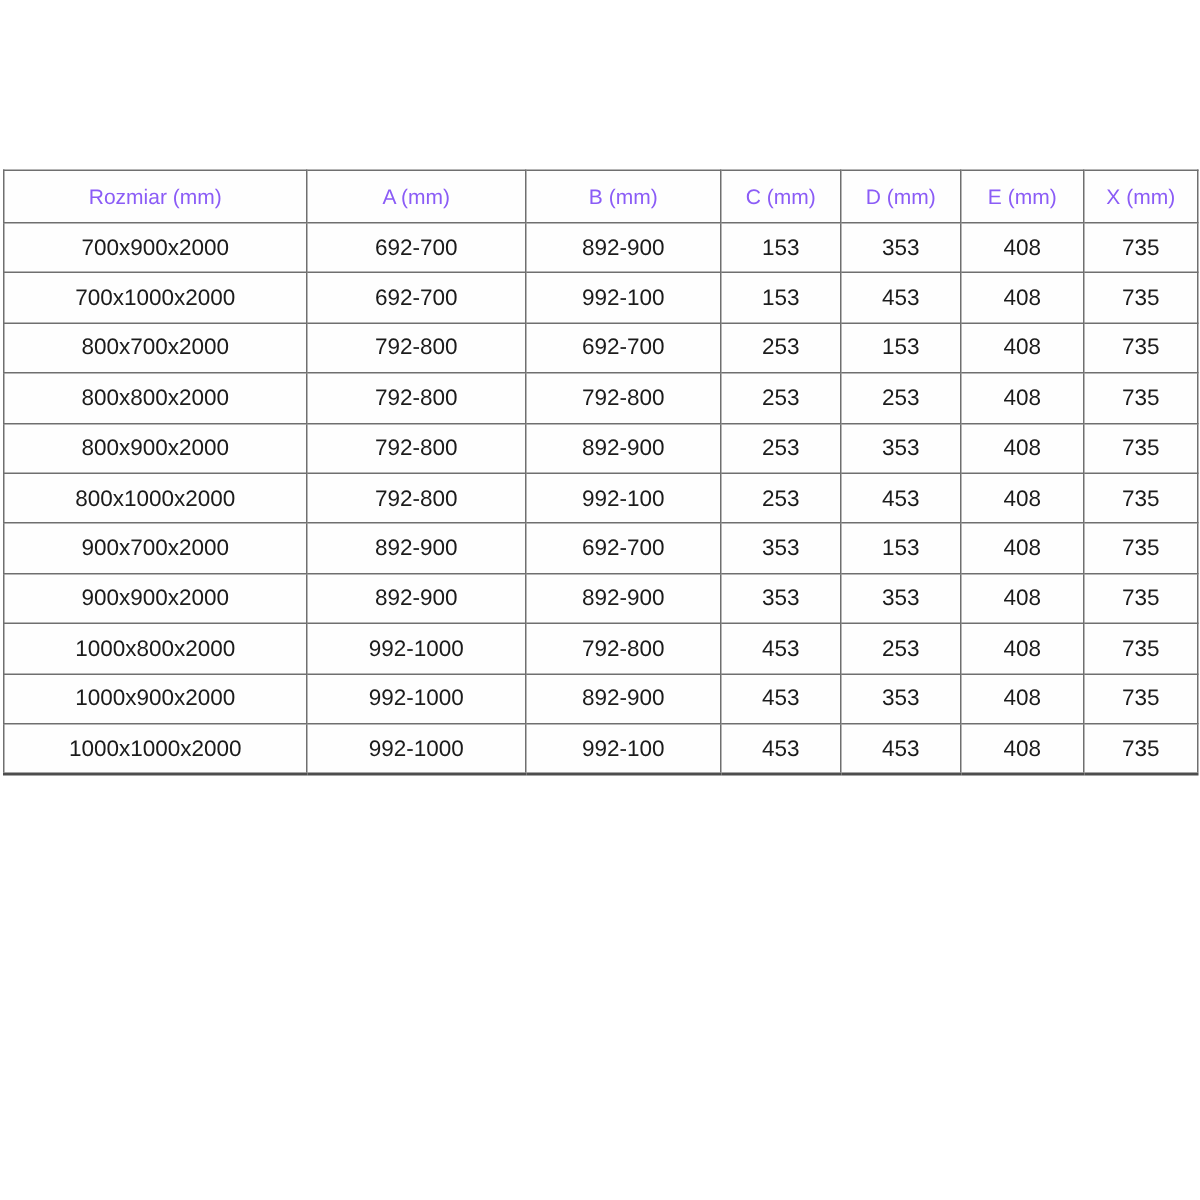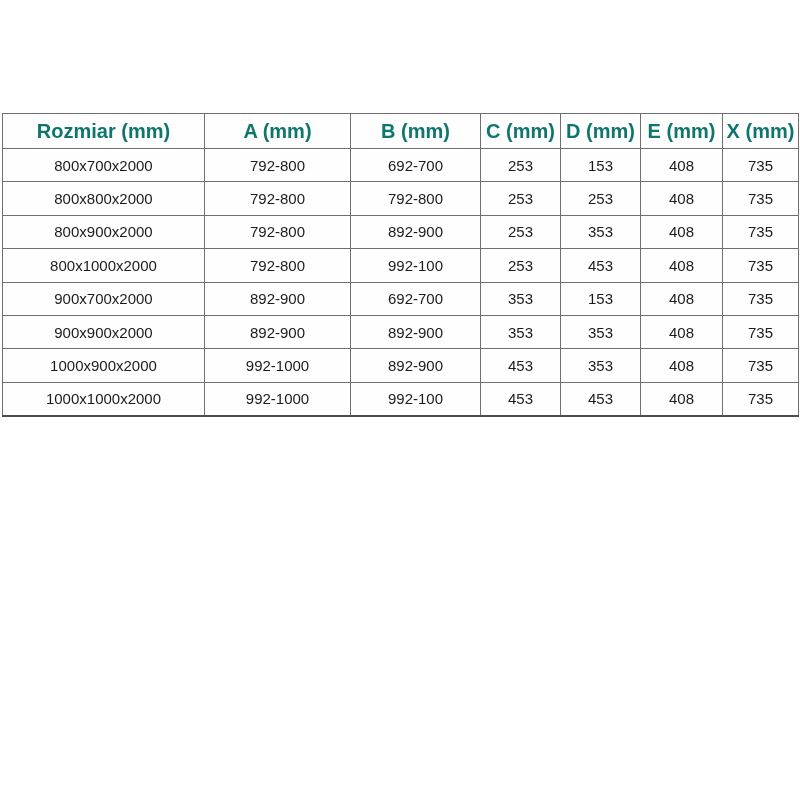--- a/index.html
+++ b/index.html
@@ -42,9 +42,9 @@
   }
   table.size-table th {
     height: 34px;
-    font-size: 20px;
-    font-weight: 700;
-    color: #0f766e;
+    font-size: 14px;
+    font-weight: 400;
+    color: #8b5cf6;
   }
   table.size-table td {
     height: 32.4px;

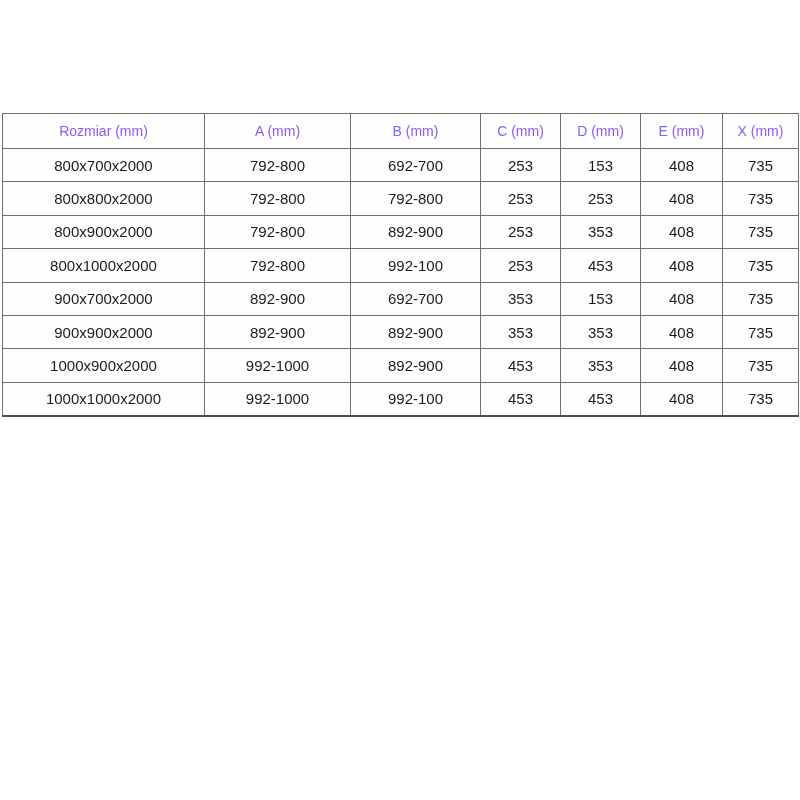--- a/index.html
+++ b/index.html
@@ -84,6 +84,15 @@
     </thead>
     <tbody>
         <tr>
+          <td>700x900x2000</td>
+          <td>692-700</td>
+          <td>892-900</td>
+          <td>153</td>
+          <td>353</td>
+          <td>408</td>
+          <td>735</td>
+        </tr>
+        <tr>
           <td>800x700x2000</td>
           <td>792-800</td>
           <td>692-700</td>

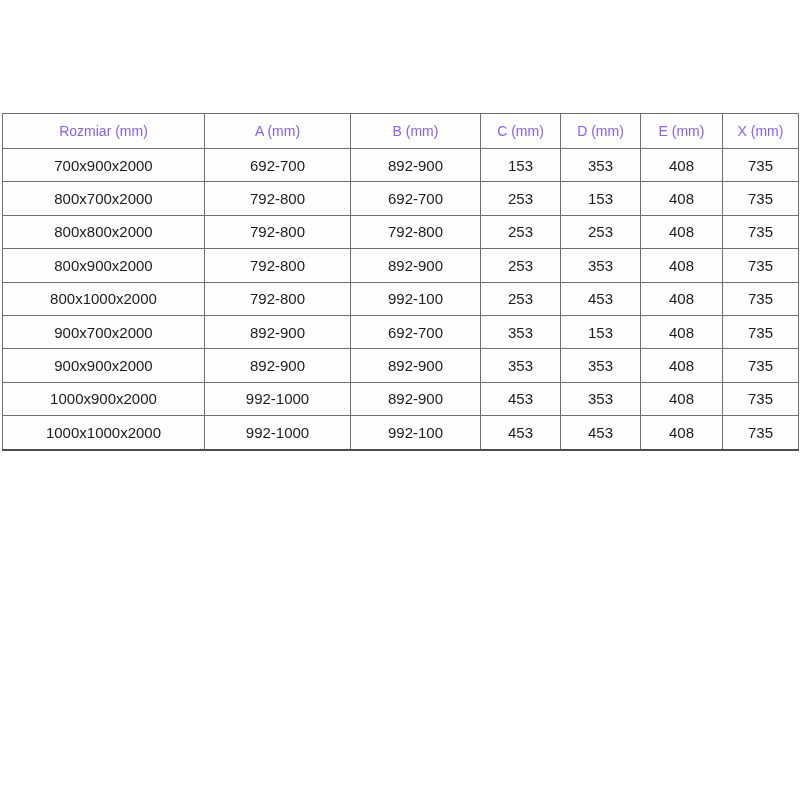--- a/index.html
+++ b/index.html
@@ -93,6 +93,15 @@
           <td>735</td>
         </tr>
         <tr>
+          <td>700x1000x2000</td>
+          <td>692-700</td>
+          <td>992-100</td>
+          <td>153</td>
+          <td>453</td>
+          <td>408</td>
+          <td>735</td>
+        </tr>
+        <tr>
           <td>800x700x2000</td>
           <td>792-800</td>
           <td>692-700</td>

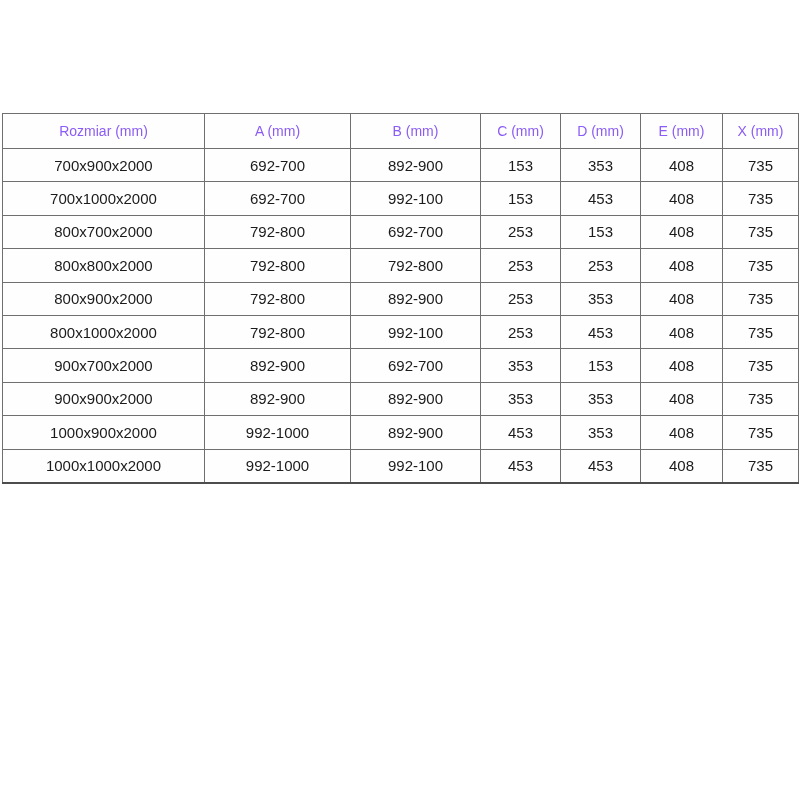--- a/index.html
+++ b/index.html
@@ -156,6 +156,15 @@
           <td>735</td>
         </tr>
         <tr>
+          <td>1000x800x2000</td>
+          <td>992-1000</td>
+          <td>792-800</td>
+          <td>453</td>
+          <td>253</td>
+          <td>408</td>
+          <td>735</td>
+        </tr>
+        <tr>
           <td>1000x900x2000</td>
           <td>992-1000</td>
           <td>892-900</td>

